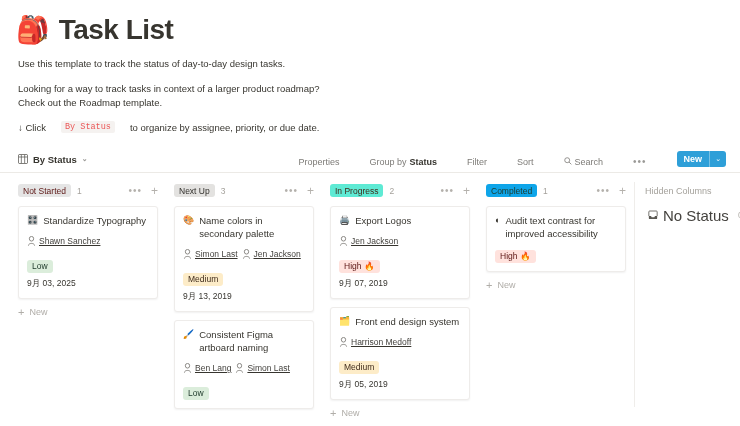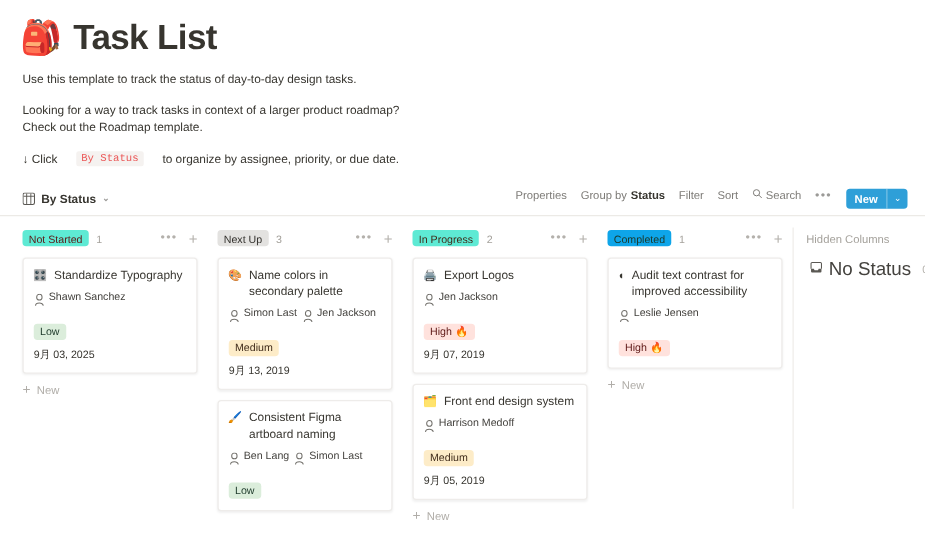--- a/index.html
+++ b/index.html
@@ -60,7 +60,7 @@
 
   .toolbar {
     margin-left: auto;
-    display: flex; align-items: flex-start; gap: 11px;
+    display: flex; align-items: flex-end; gap: 30px;
     font-size: 9px; color: #7d7b77;
   }
   .toolbar .tb-item { display: flex; align-items: center; gap: 3px; white-space: nowrap; }

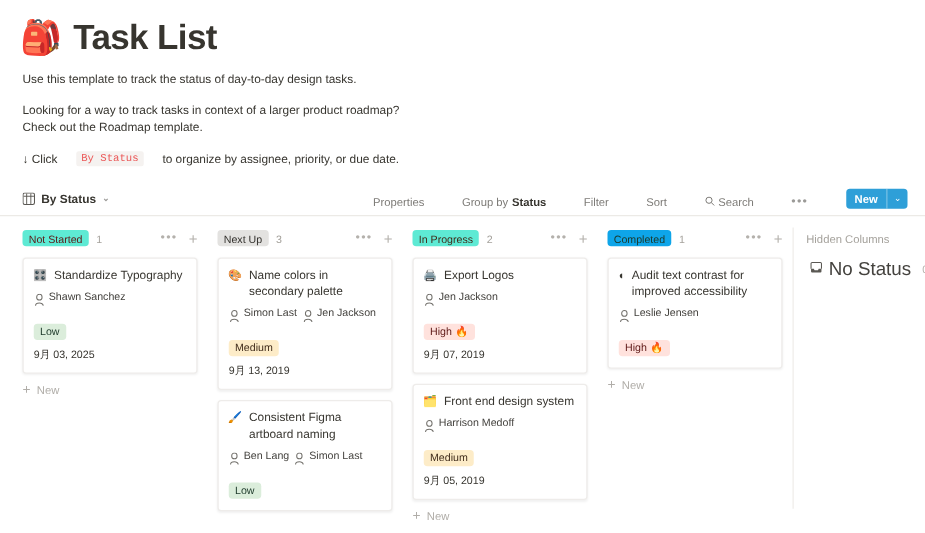--- a/index.html
+++ b/index.html
@@ -203,7 +203,7 @@
   <div class="board" id="board">
       <div class="column">
         <div class="col-head">
-          <span class="col-badge" style="background:#5eead4;color:#5d1715">Not Started</span>
+          <span class="col-badge" style="background:#e5e5e5;color:#5d1715">Not Started</span>
           <span class="col-count">1</span>
           <span class="col-actions">
             <span class="dots3">•••</span>

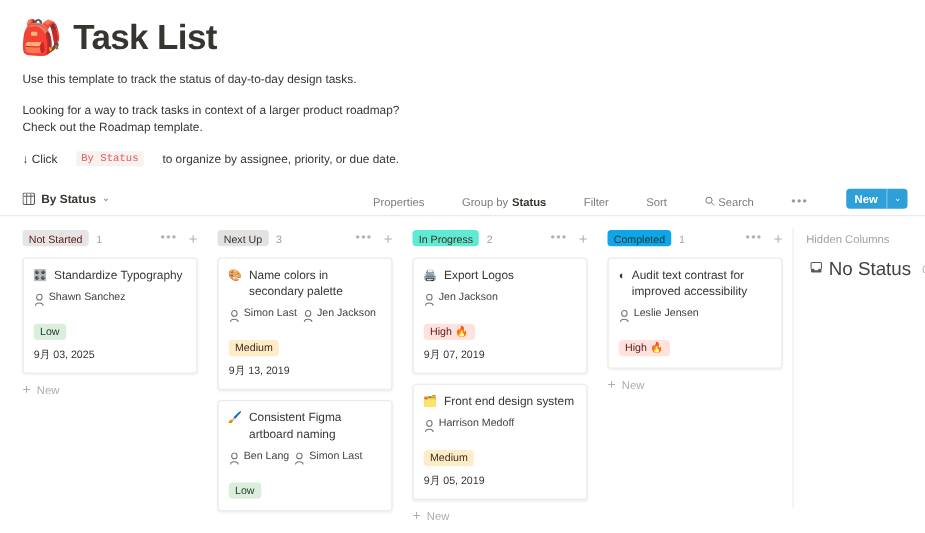--- a/index.html
+++ b/index.html
@@ -111,7 +111,7 @@
   }
   .card-title .ci { font-size: 9px; line-height: 13px; flex: 0 0 auto; }
   .assignees { display: flex; align-items: center; gap: 4px; flex-wrap: wrap; margin-bottom: 5px; }
-  .assignee { display: flex; align-items: flex-start; gap: 3px; }
+  .assignee { display: flex; align-items: center; gap: 3px; text-decoration: underline; }
   .assignee .nm { font-size: 8.5px; color: #44423e; white-space: nowrap; }
   .av { flex: 0 0 auto; }
   .prio {

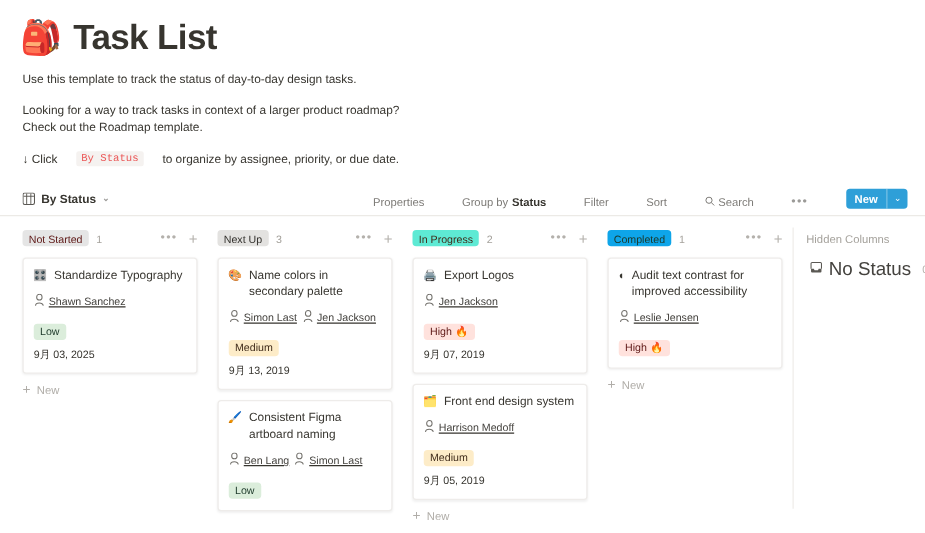--- a/index.html
+++ b/index.html
@@ -336,14 +336,6 @@
         <div class="card"><div class="card-title">
             <span class="ci">◐</span>
             <span>Audit text contrast for improved accessibility</span>
-          </div><div class="assignees">
-            <span class="assignee">
-              <span class="av"><svg width="9" height="10" viewBox="0 0 10 11">
-                  <ellipse cx="5" cy="3" rx="2.4" ry="2.6" fill="none" stroke="#73716c" stroke-width="0.9"></ellipse>
-                  <path d="M1.6 10.6 C1.6 7.4 8.4 7.4 8.4 10.6" fill="none" stroke="#73716c" stroke-width="0.9"></path>
-                </svg></span>
-              <span class="nm">Leslie Jensen</span>
-            </span>
           </div><span class="prio" style="background:#ffe2dd;color:#5d1715">
             <span>High</span>
             <span>🔥</span>

